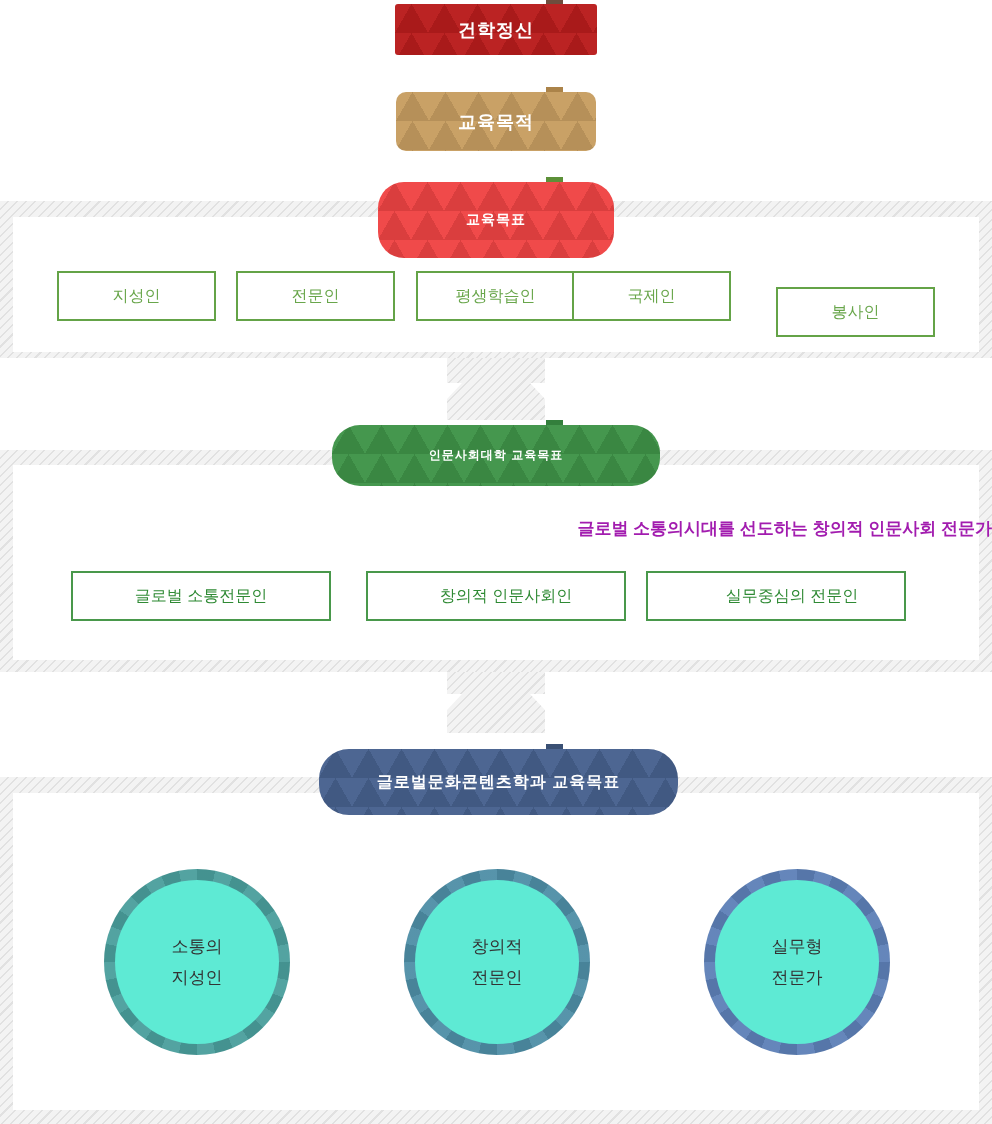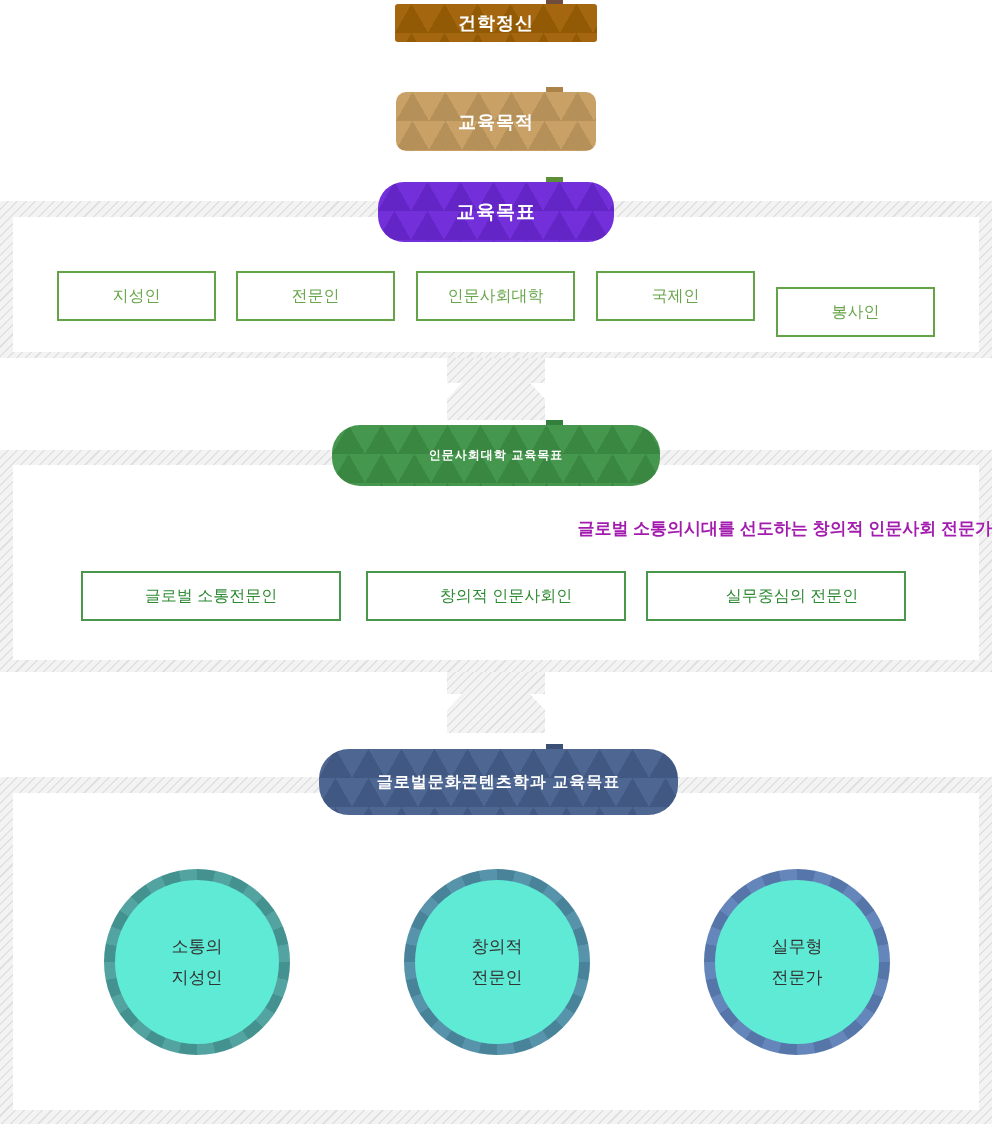--- a/index.html
+++ b/index.html
@@ -33,7 +33,7 @@
     background:conic-gradient(from 150deg at 50% 0%, rgba(0,0,0,0.085) 0 60deg, rgba(255,255,255,0.03) 0);
     background-size:33px 29px; pointer-events:none; }
   .hbox span { position:relative; z-index:1; }
-  .h-founding  { left:395px; top:4px;   width:202px; height:38px; background:#a16207; border-radius:3px;  font-size:18px; }
+  .h-founding  { left:395px; top:4px;   width:202px; height:51px; background:#b91c1c; border-radius:3px;  font-size:18px; }
   .h-purpose   { left:396px; top:92px;  width:200px; height:59px; background:#c79e61; border-radius:10px; font-size:18px; }
   .h-goals     { left:378px; top:182px; width:236px; height:60px; background:#6d28d9; border-radius:26px; font-size:19px; }
   .h-college   { left:332px; top:425px; width:328px; height:61px; background:#3f9448; border-radius:28px; font-size:12px; }

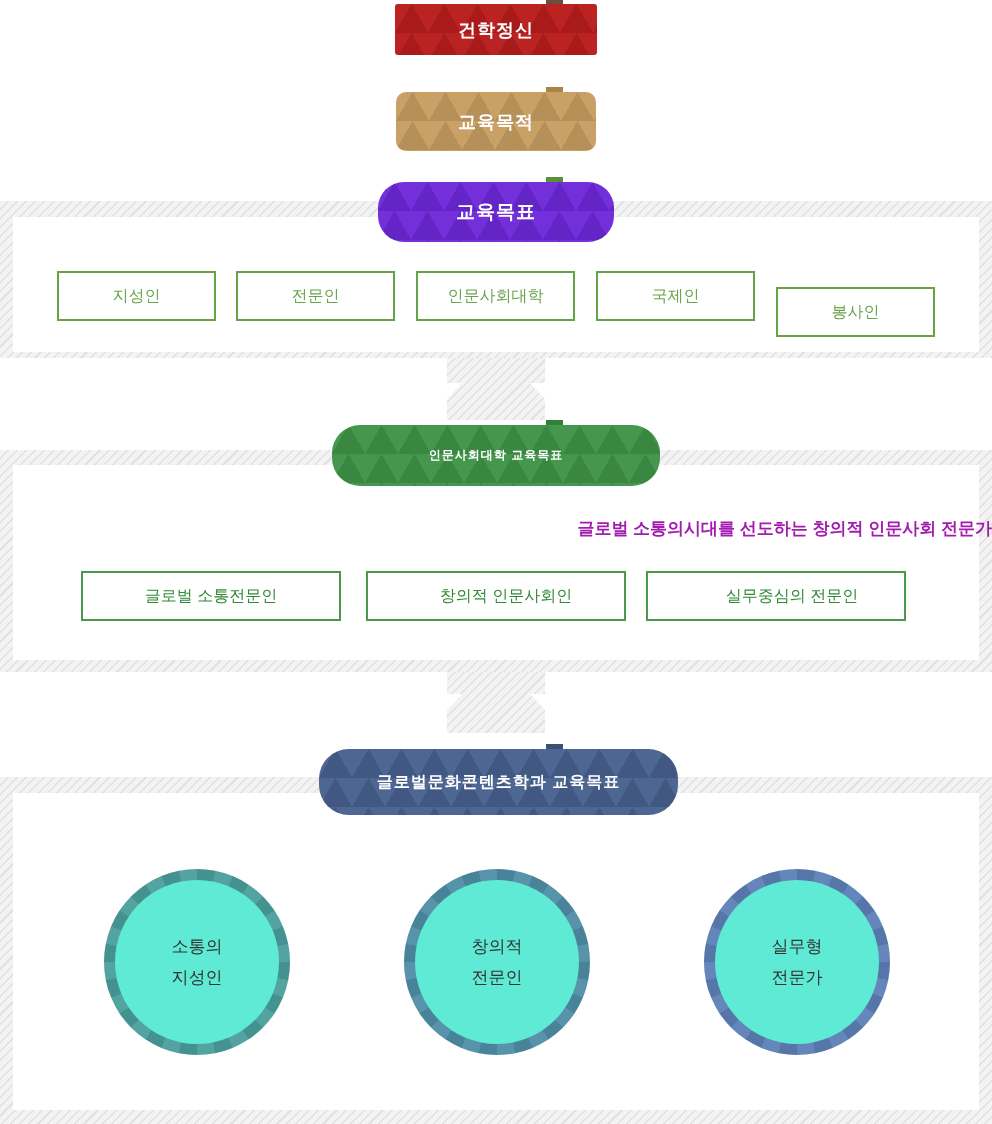--- a/index.html
+++ b/index.html
@@ -35,7 +35,7 @@
   .hbox span { position:relative; z-index:1; }
   .h-founding  { left:395px; top:4px;   width:202px; height:51px; background:#b91c1c; border-radius:3px;  font-size:18px; }
   .h-purpose   { left:396px; top:92px;  width:200px; height:59px; background:#c79e61; border-radius:10px; font-size:18px; }
-  .h-goals     { left:378px; top:182px; width:236px; height:60px; background:#6d28d9; border-radius:26px; font-size:19px; }
+  .h-goals     { left:378px; top:182px; width:236px; height:76px; background:#ef4444; border-radius:26px; font-size:14px; }
   .h-college   { left:332px; top:425px; width:328px; height:61px; background:#3f9448; border-radius:28px; font-size:12px; }
   .h-dept      { left:319px; top:749px; width:359px; height:66px; background:#47618e; border-radius:30px; font-size:16px; }
 

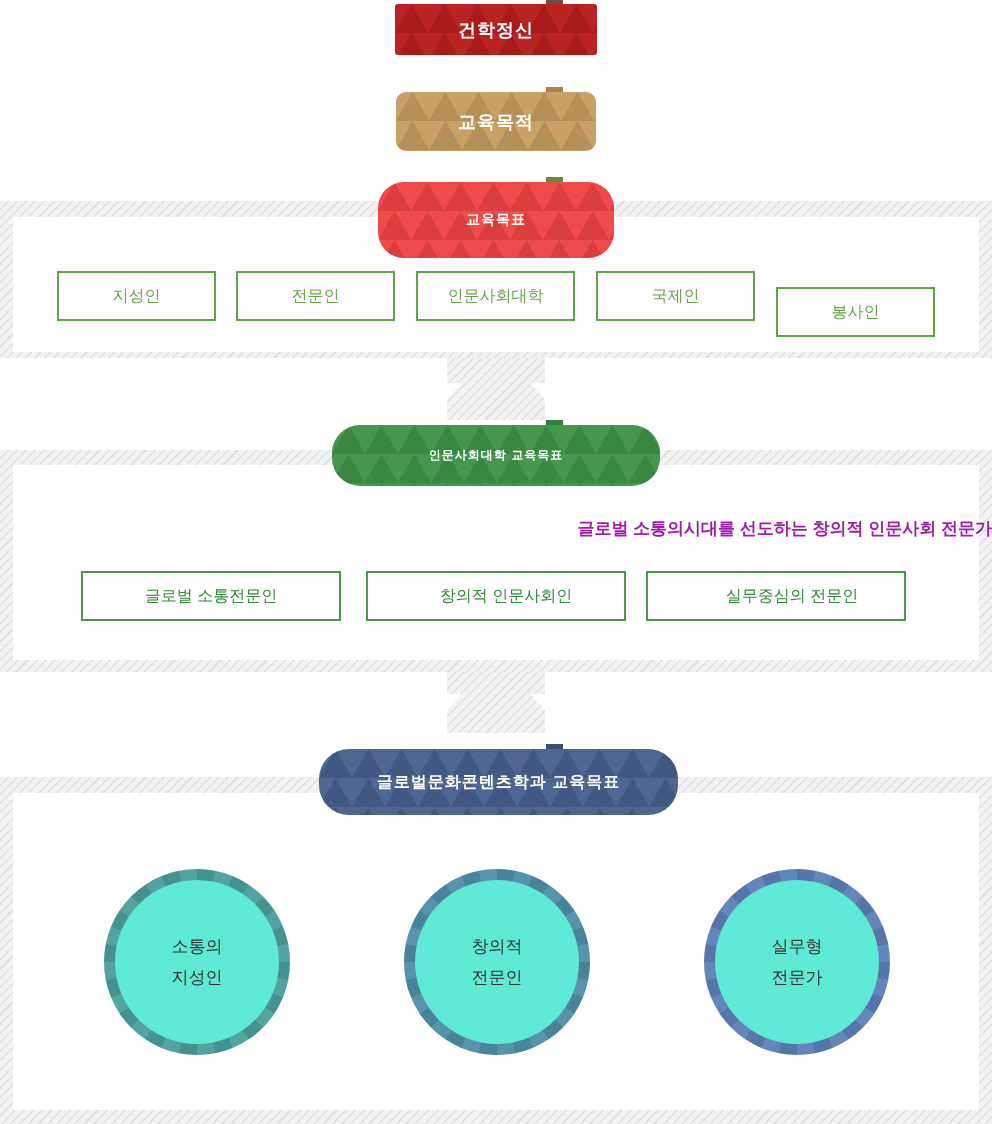--- a/index.html
+++ b/index.html
@@ -121,7 +121,7 @@
         <span>전문인</span>
       </div>
     <div class="obox" style="left:416px;">
-        <span>인문사회대학</span>
+        <span>평생학습인</span>
       </div>
     <div class="obox" style="left:596px;">
         <span>국제인</span>

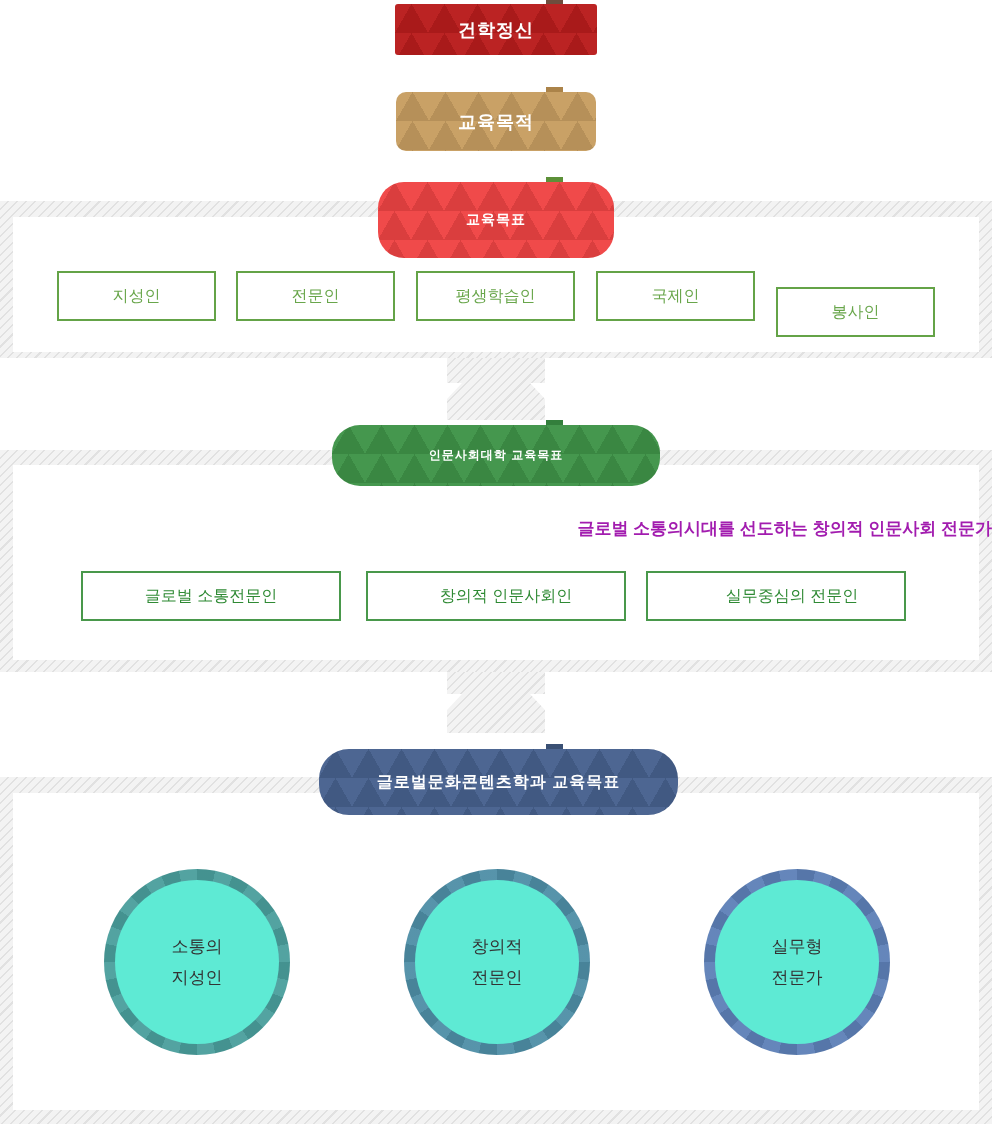--- a/index.html
+++ b/index.html
@@ -123,7 +123,7 @@
     <div class="obox" style="left:416px;">
         <span>평생학습인</span>
       </div>
-    <div class="obox" style="left:596px;">
+    <div class="obox" style="left:572px;">
         <span>국제인</span>
       </div>
     <div class="obox" style="left:776px;margin-top:16px;">

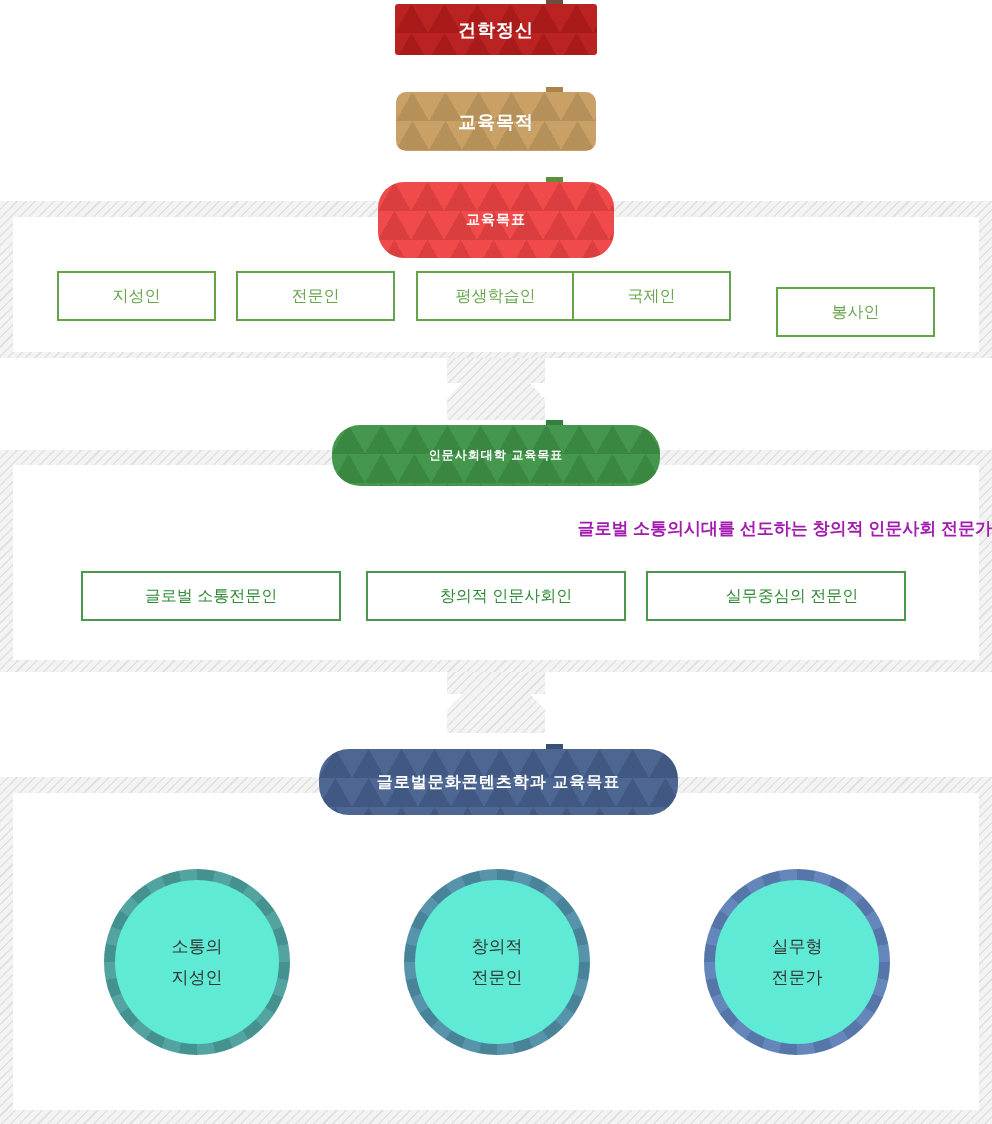--- a/index.html
+++ b/index.html
@@ -133,7 +133,7 @@
 
   <div class="subtitle">글로벌 소통의시대를 선도하는 창의적 인문사회 전문가</div>
   <div class="row2">
-    <div class="obox" style="left:81px;">
+    <div class="obox" style="left:71px;">
         <span>글로벌 소통전문인</span>
       </div>
     <div class="obox" style="left:366px;padding-left:20px;">

